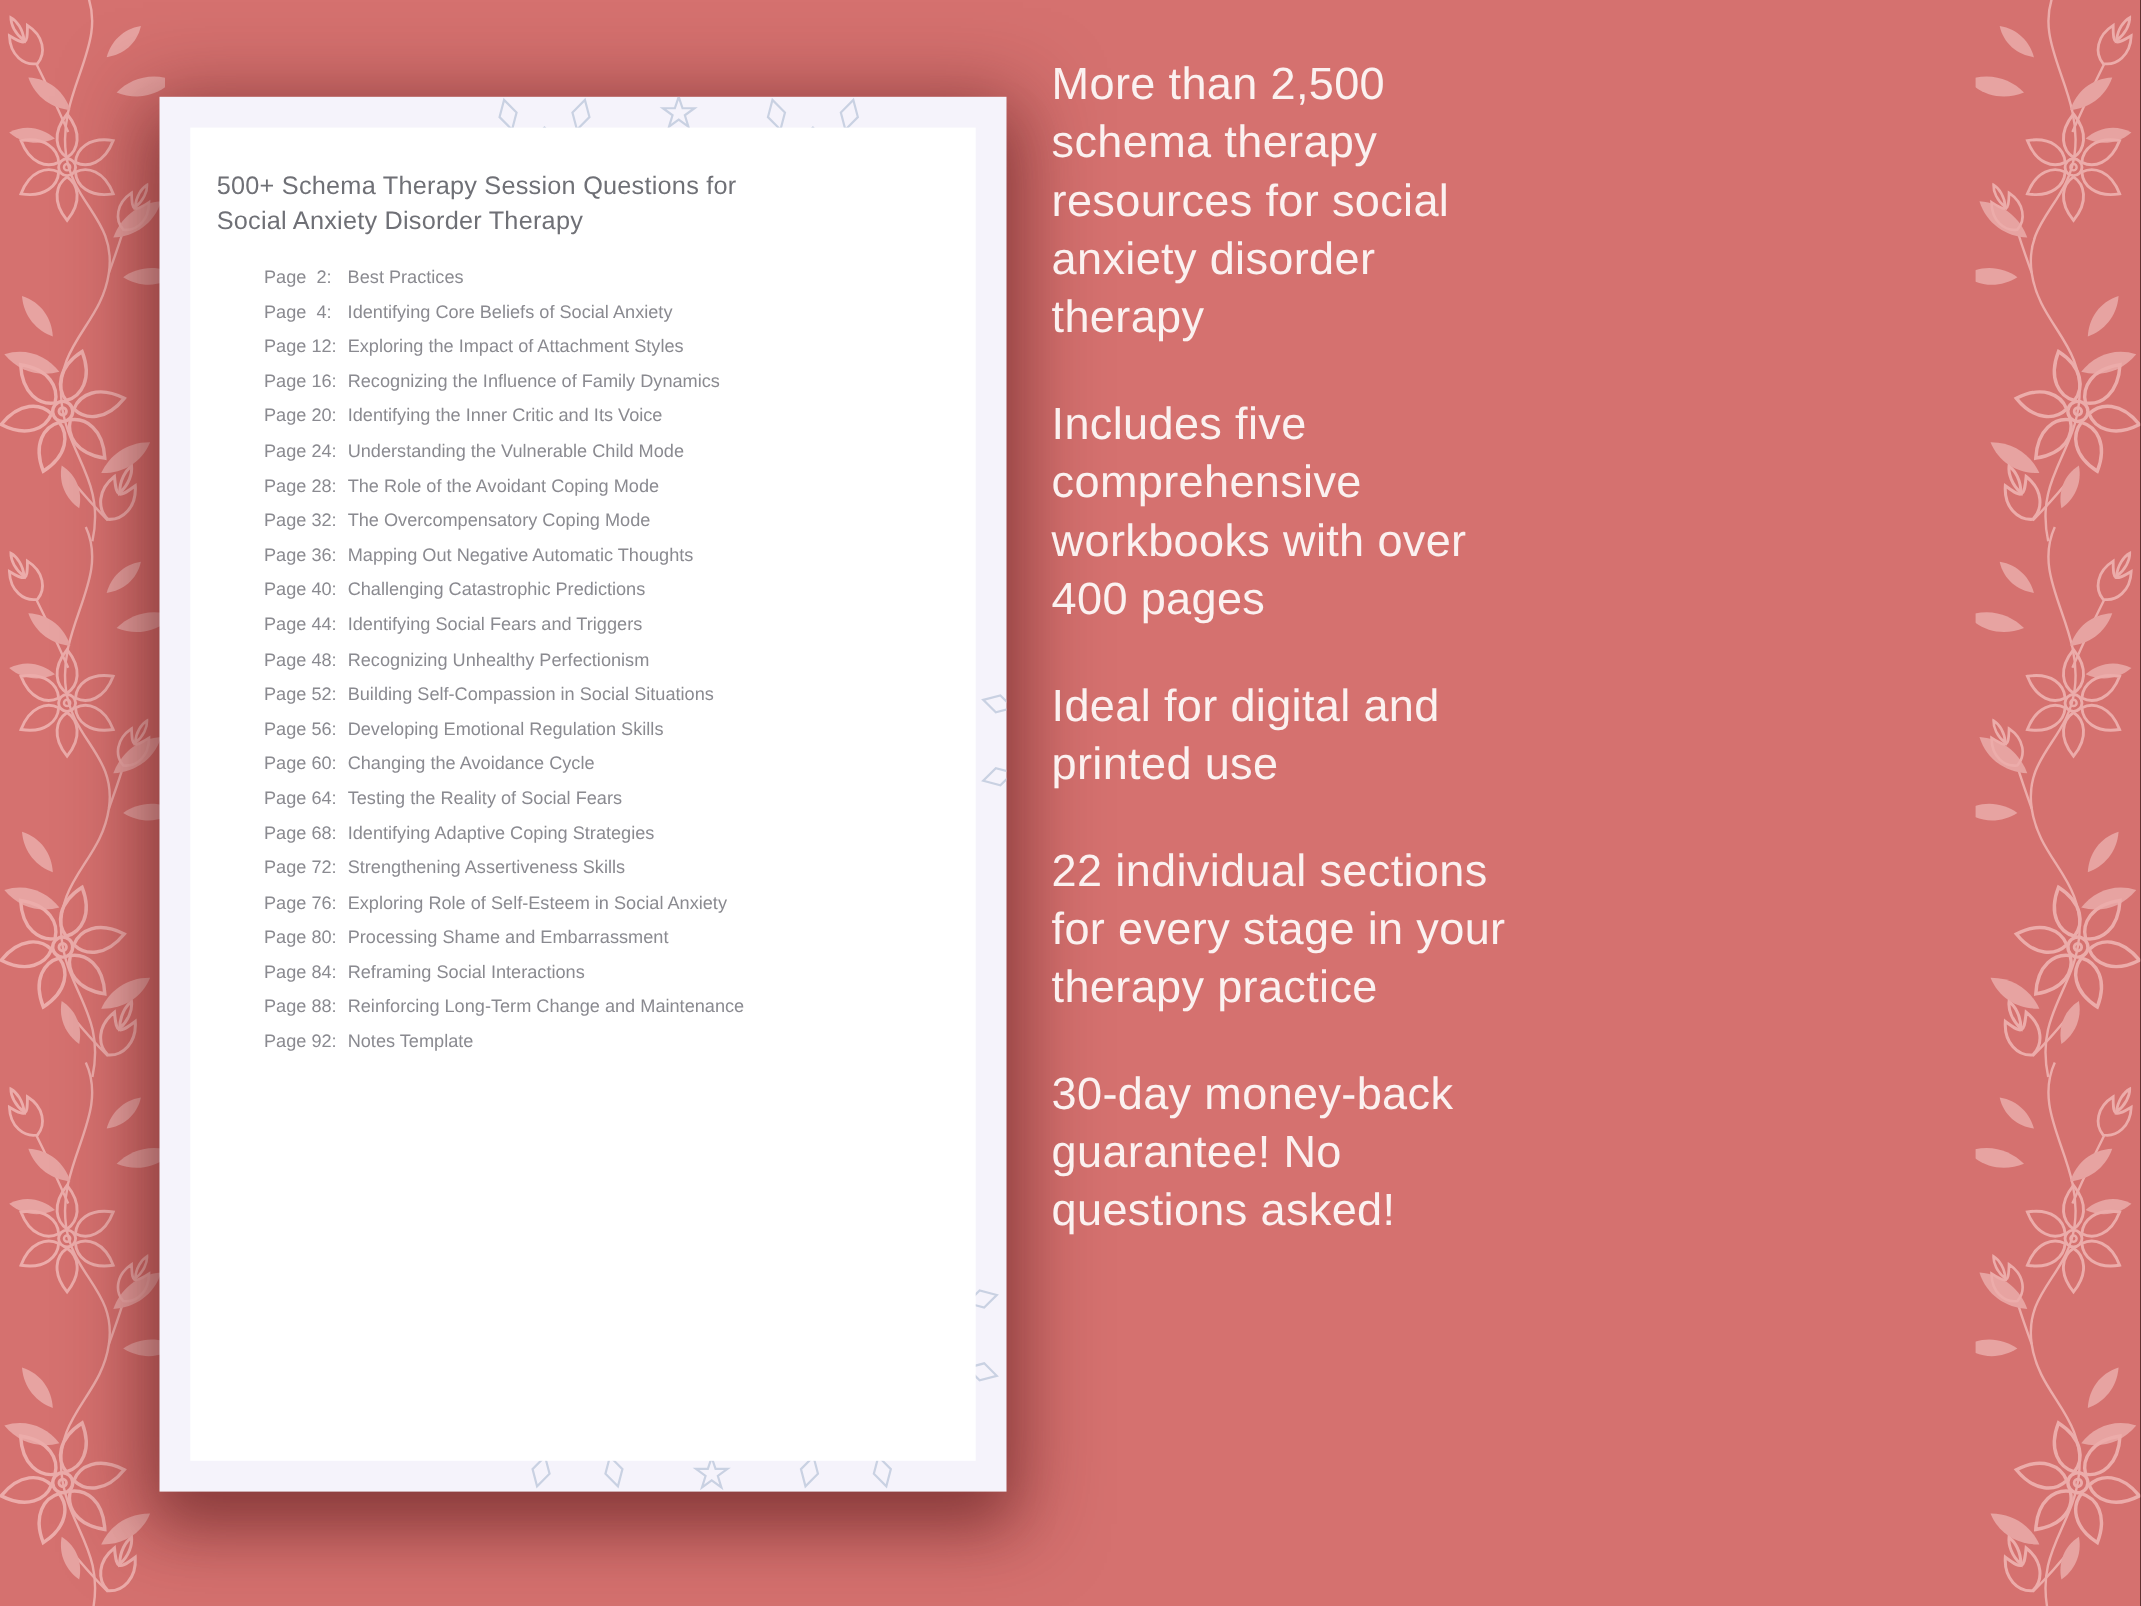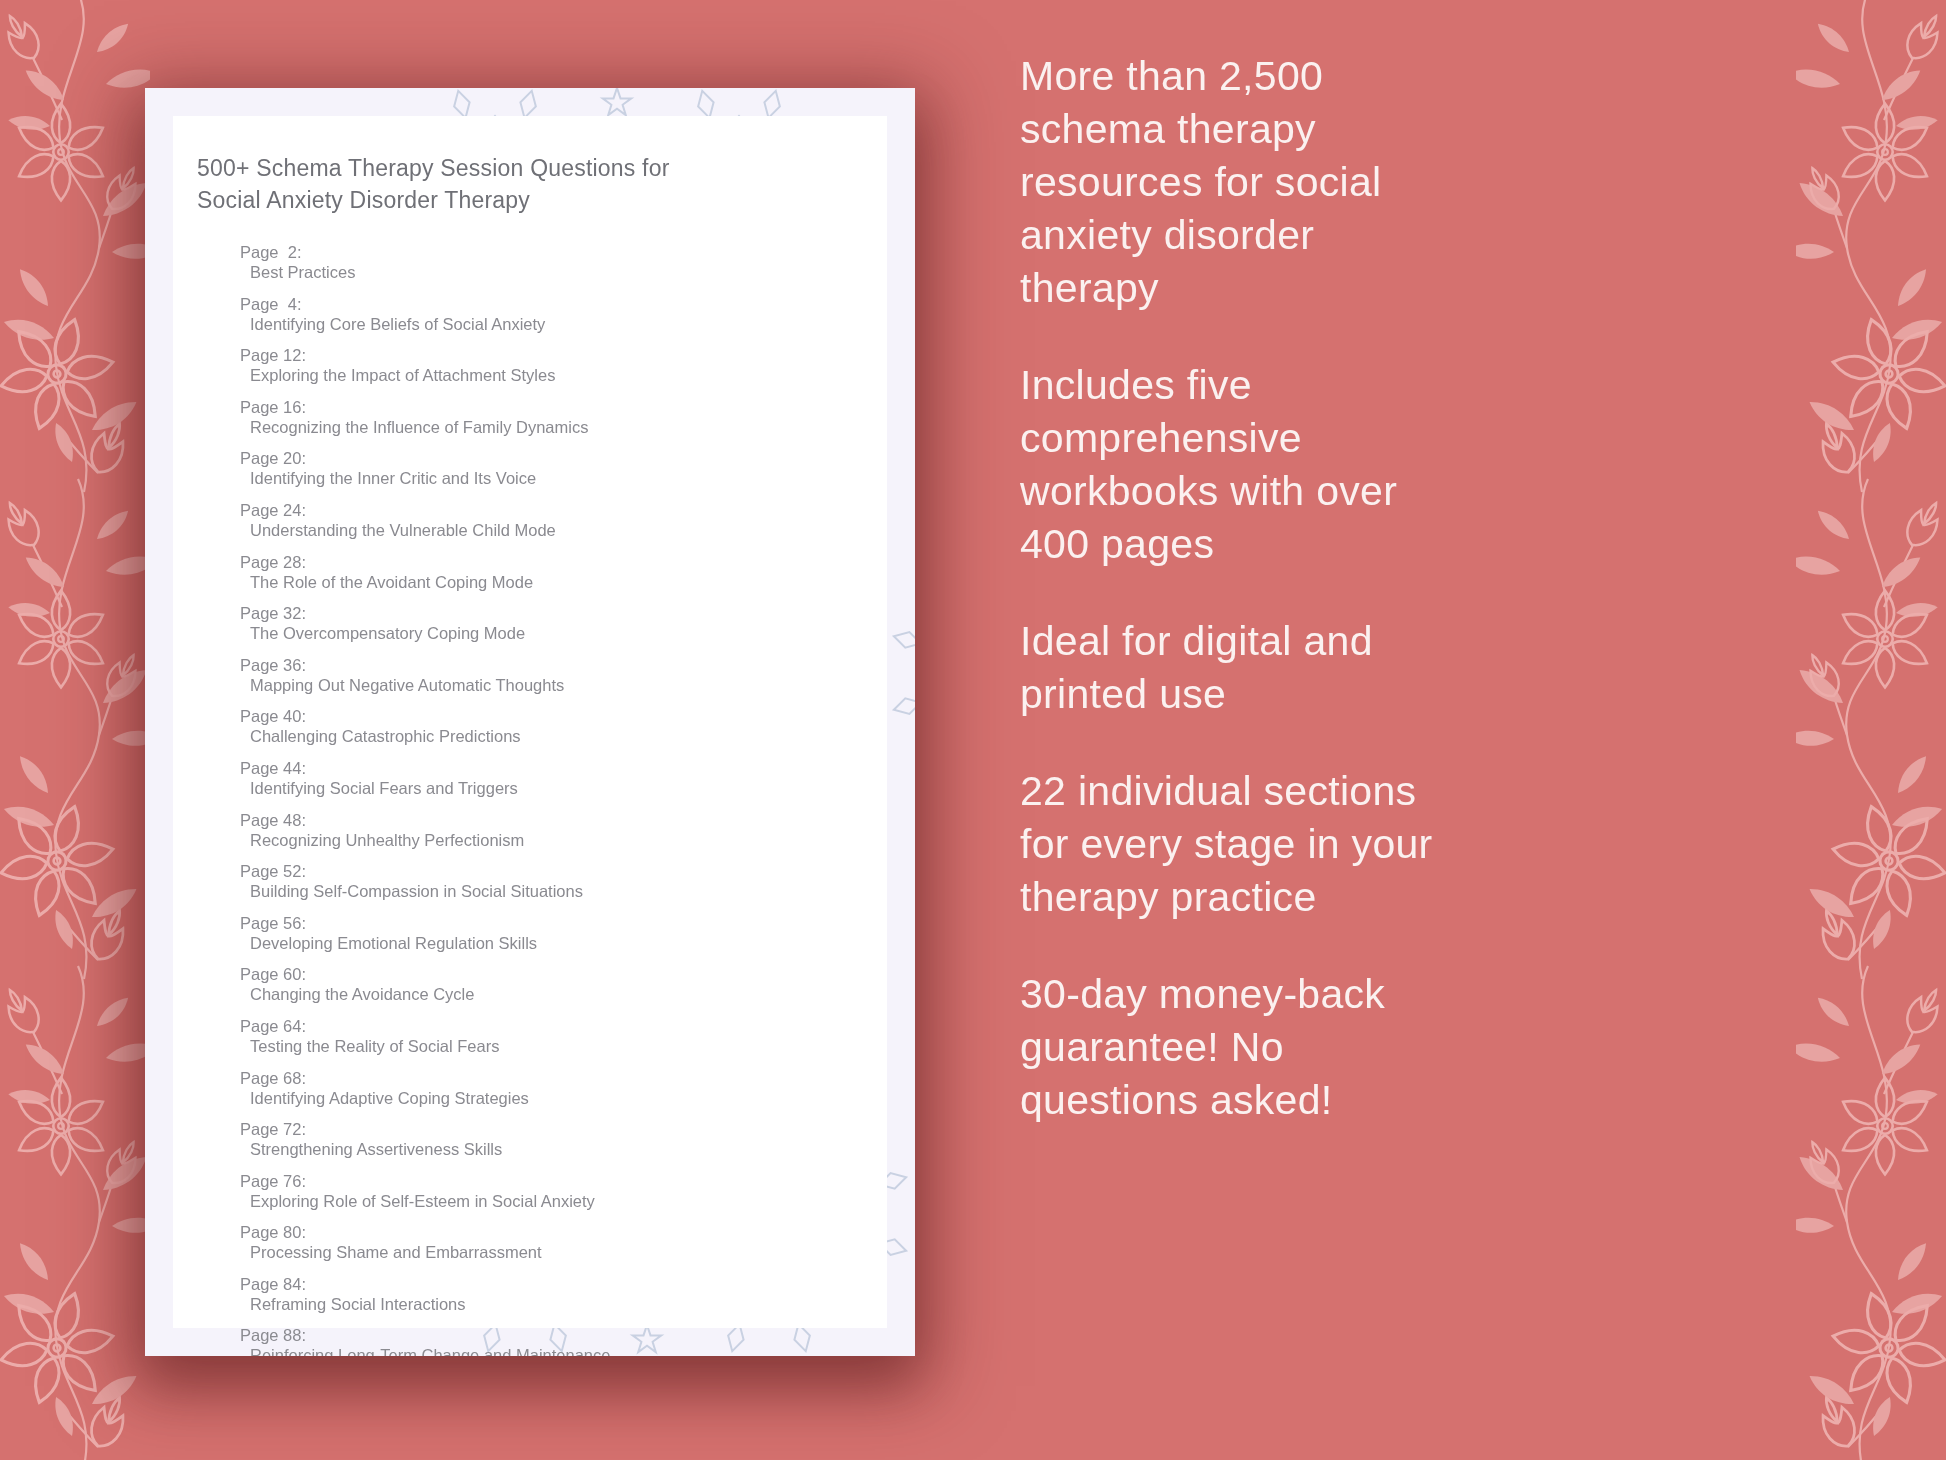--- a/index.html
+++ b/index.html
@@ -54,7 +54,7 @@
 
   
   .marketing{
-    position:absolute;left:1020px;top:50px;width:490px;
+    position:absolute;left:956px;top:50px;width:490px;
     color:var(--marketing-text,#fbf1f0);
   }
   .marketing .mk{

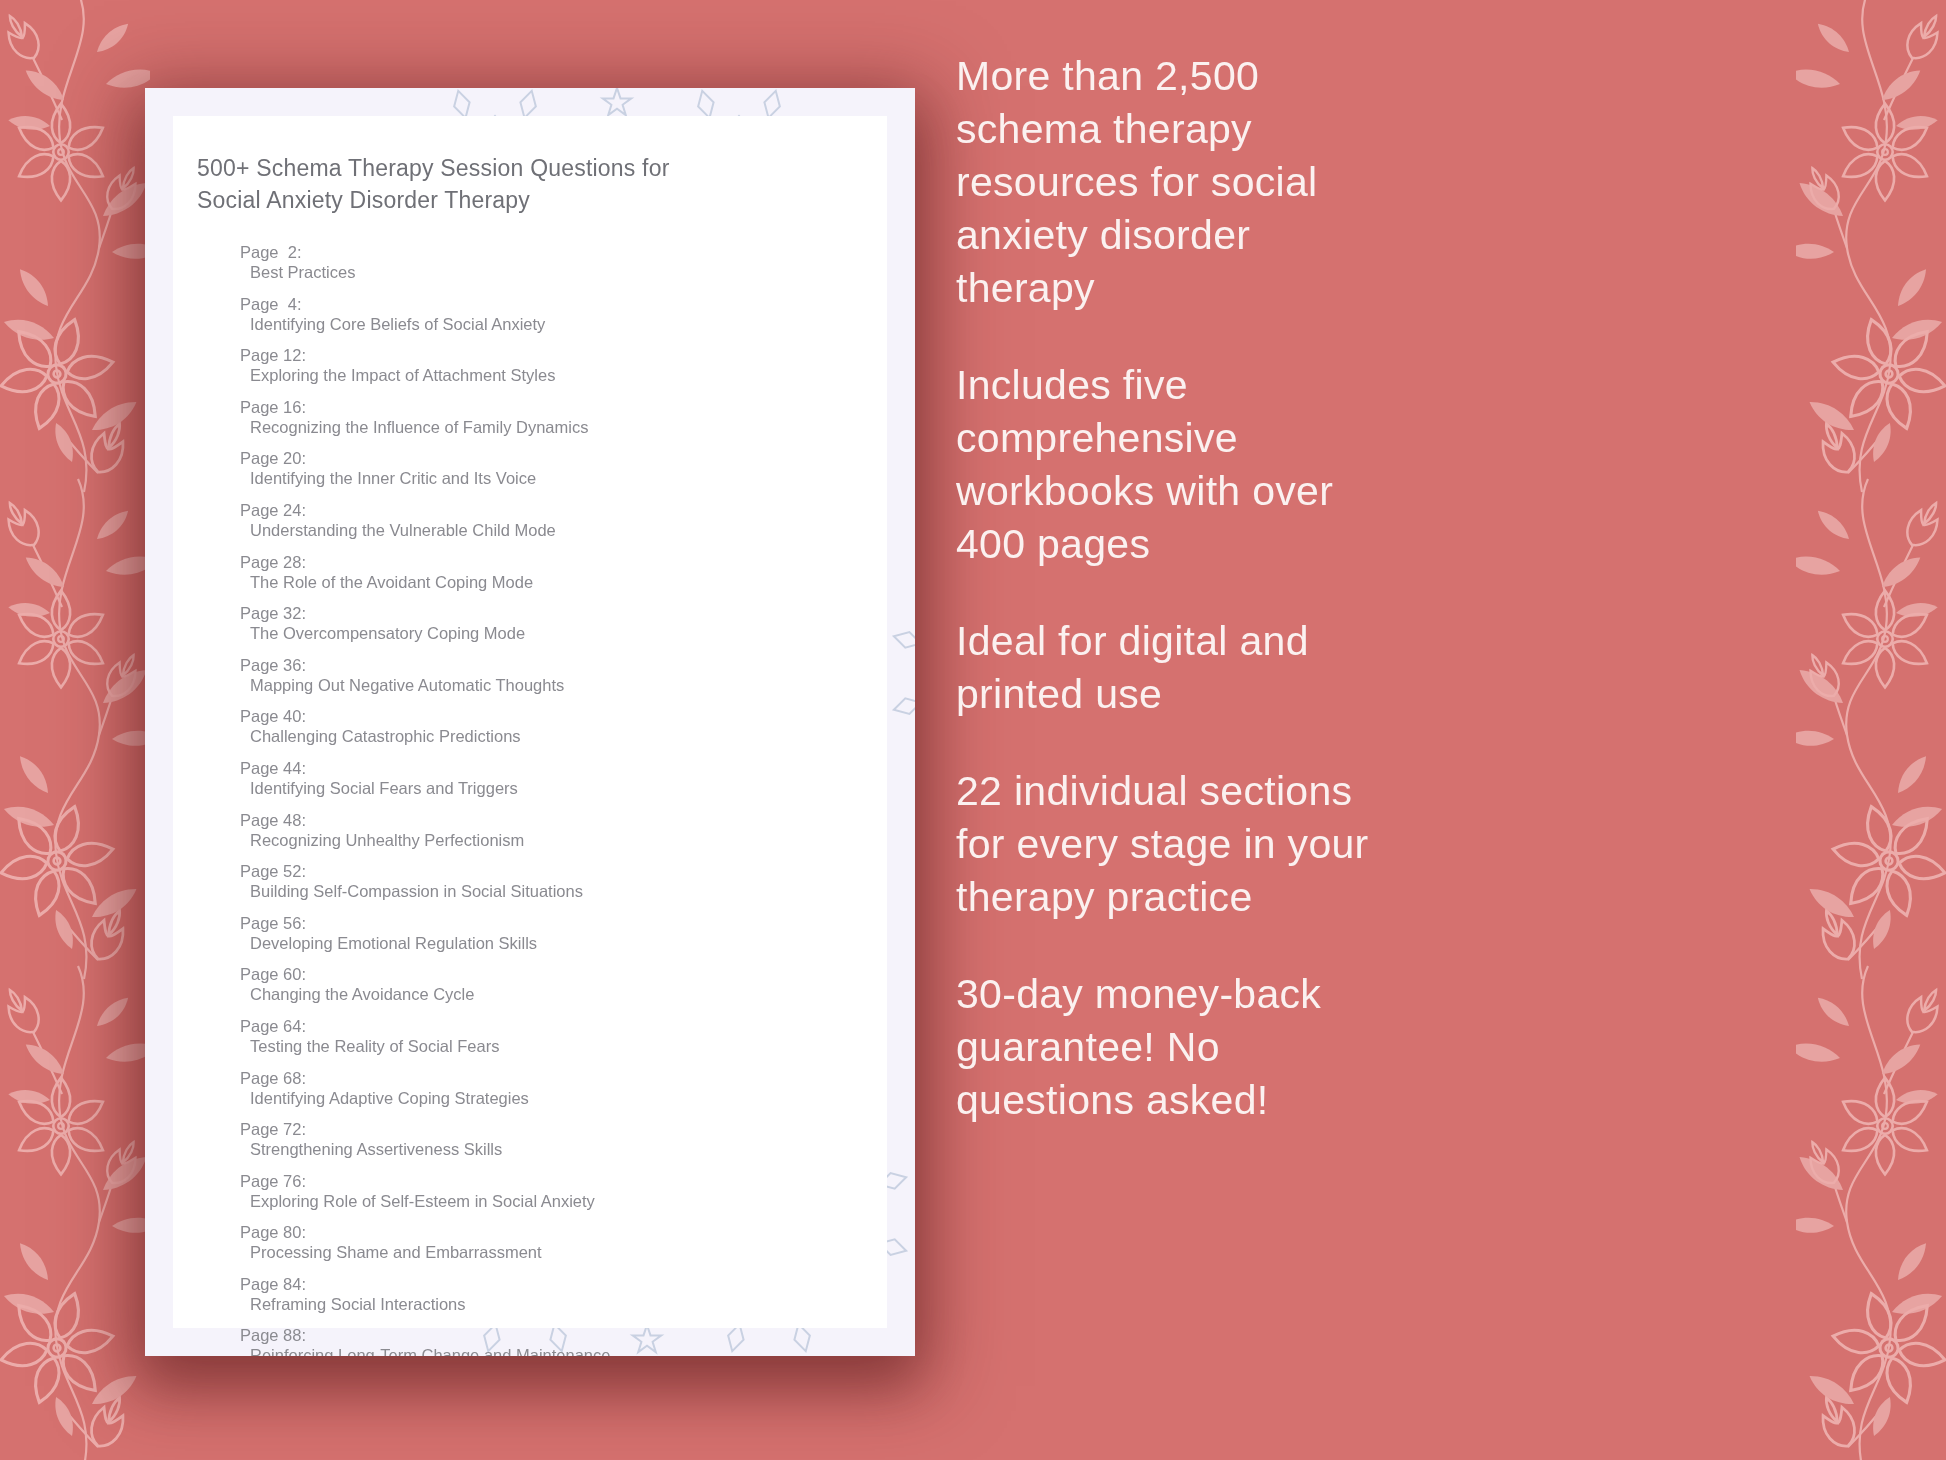--- a/index.html
+++ b/index.html
@@ -48,7 +48,7 @@
     margin:26px 0 0 67px;padding:0;list-style:none;
     font-size:16.5px;color:var(--body-text,#8a8a90);
   }
-  .toc-row{line-height:20px;margin-bottom:11.6px;display:flex;flex-direction:column;}
+  .toc-row{line-height:20px;margin-bottom:11.6px;display:flex;}
   .pg{white-space:pre;display:inline-block;min-width:66px;flex:none;}
   .tt{margin-left:10px;}
 

